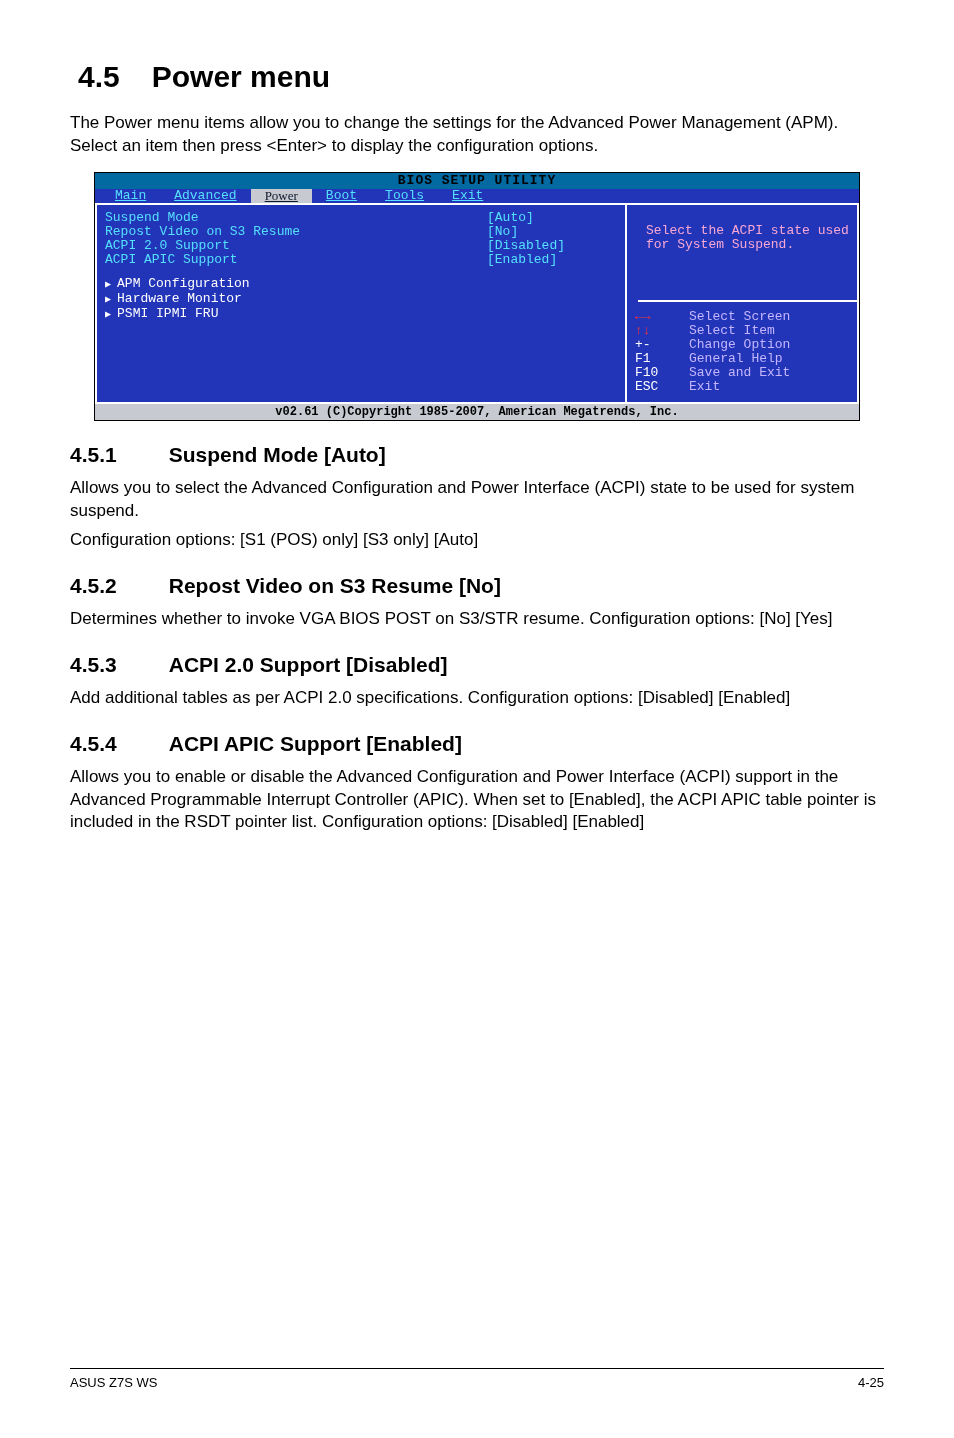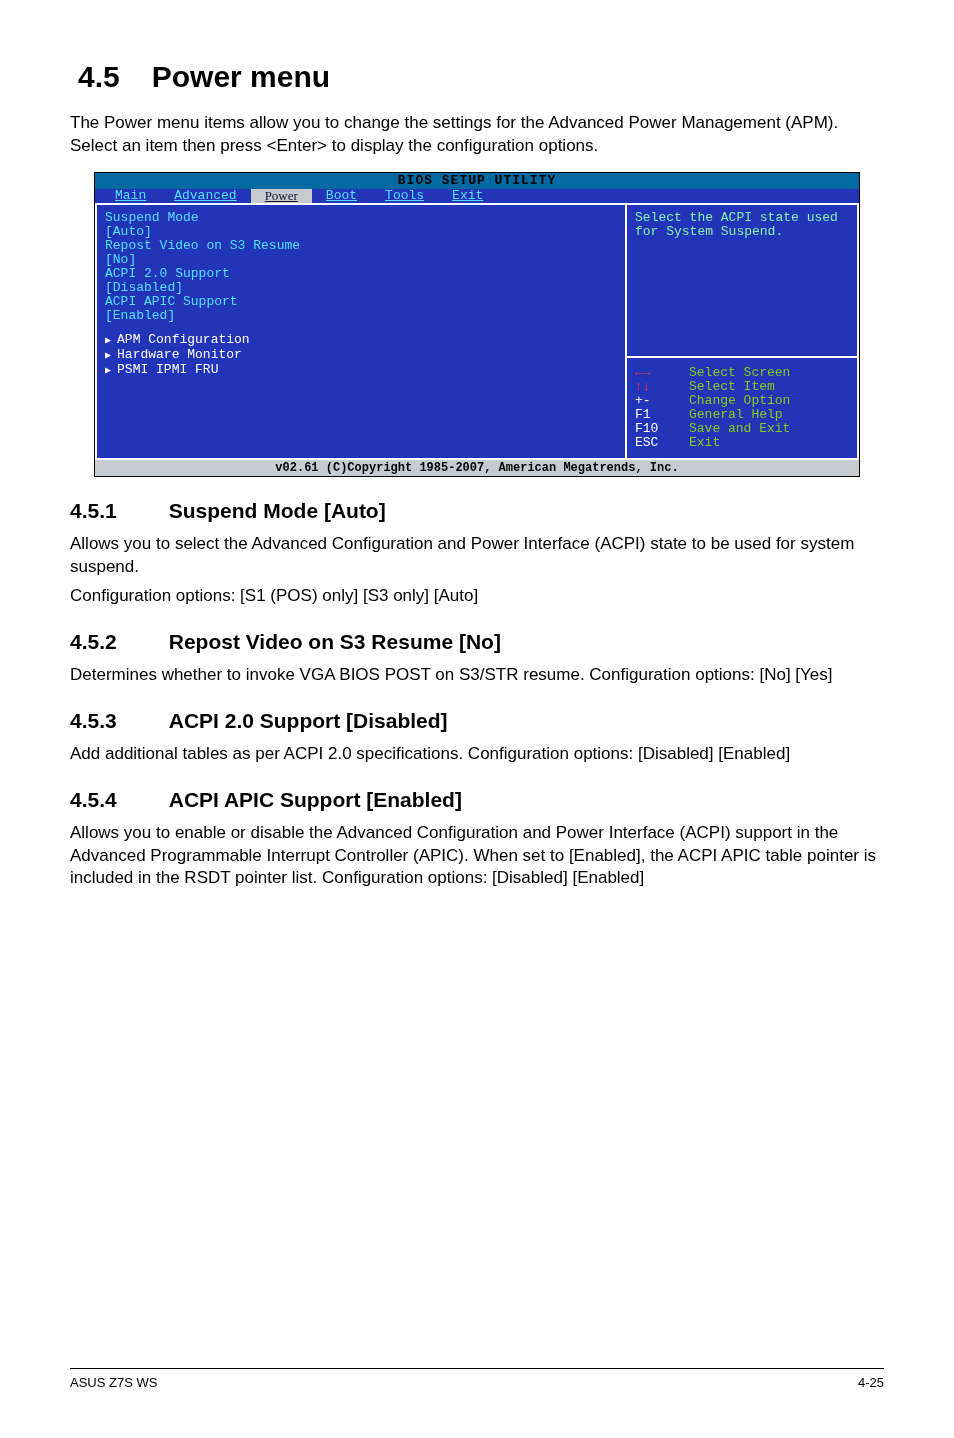--- a/index.html
+++ b/index.html
@@ -75,7 +75,7 @@
     padding: 6px 8px 80px 8px;
     color: #54e0ff;
   }
-  .bios .left .row { display: flex; flex-direction: column; }
+  .bios .left .row { display: flex; }
   .bios .left .row .lbl { flex: 1; }
   .bios .left .row .val { width: 130px; color: #54e0ff; }
   .bios .left .sub {

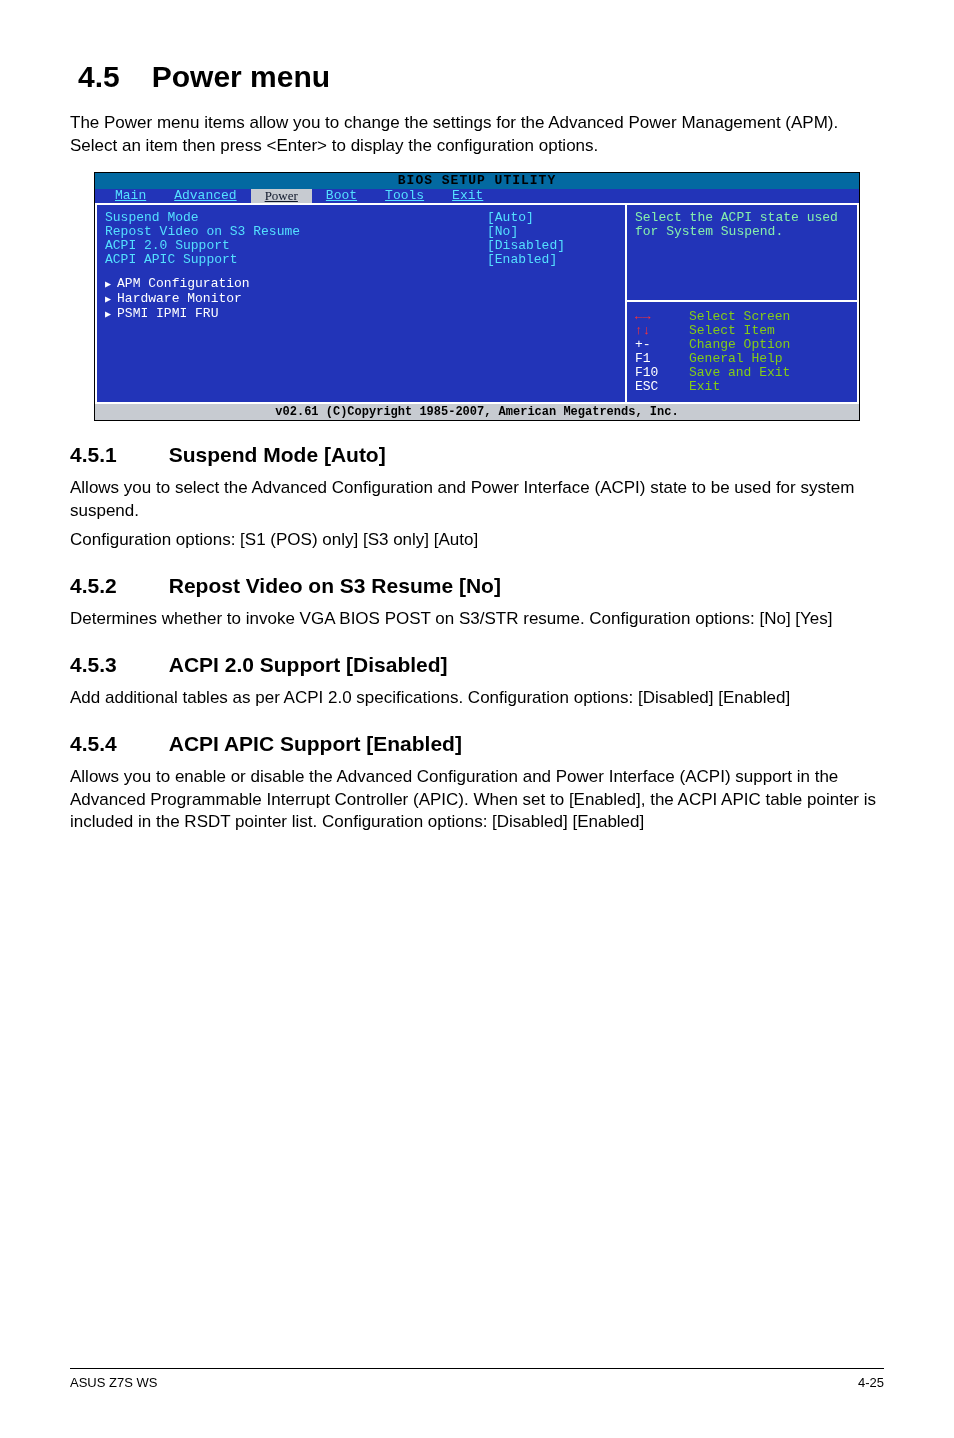--- a/index.html
+++ b/index.html
@@ -97,9 +97,10 @@
   }
   .bios .right .help {
     flex: 1;
-    padding: 6px 8px;
-    color: #86efac;
+    padding: 19px 8px;
+    color: #f9a8d4;
     border-bottom: 2px solid #fff;
+    margin-left: 11px;
   }
   .bios .right .keys {
     padding: 8px 8px;

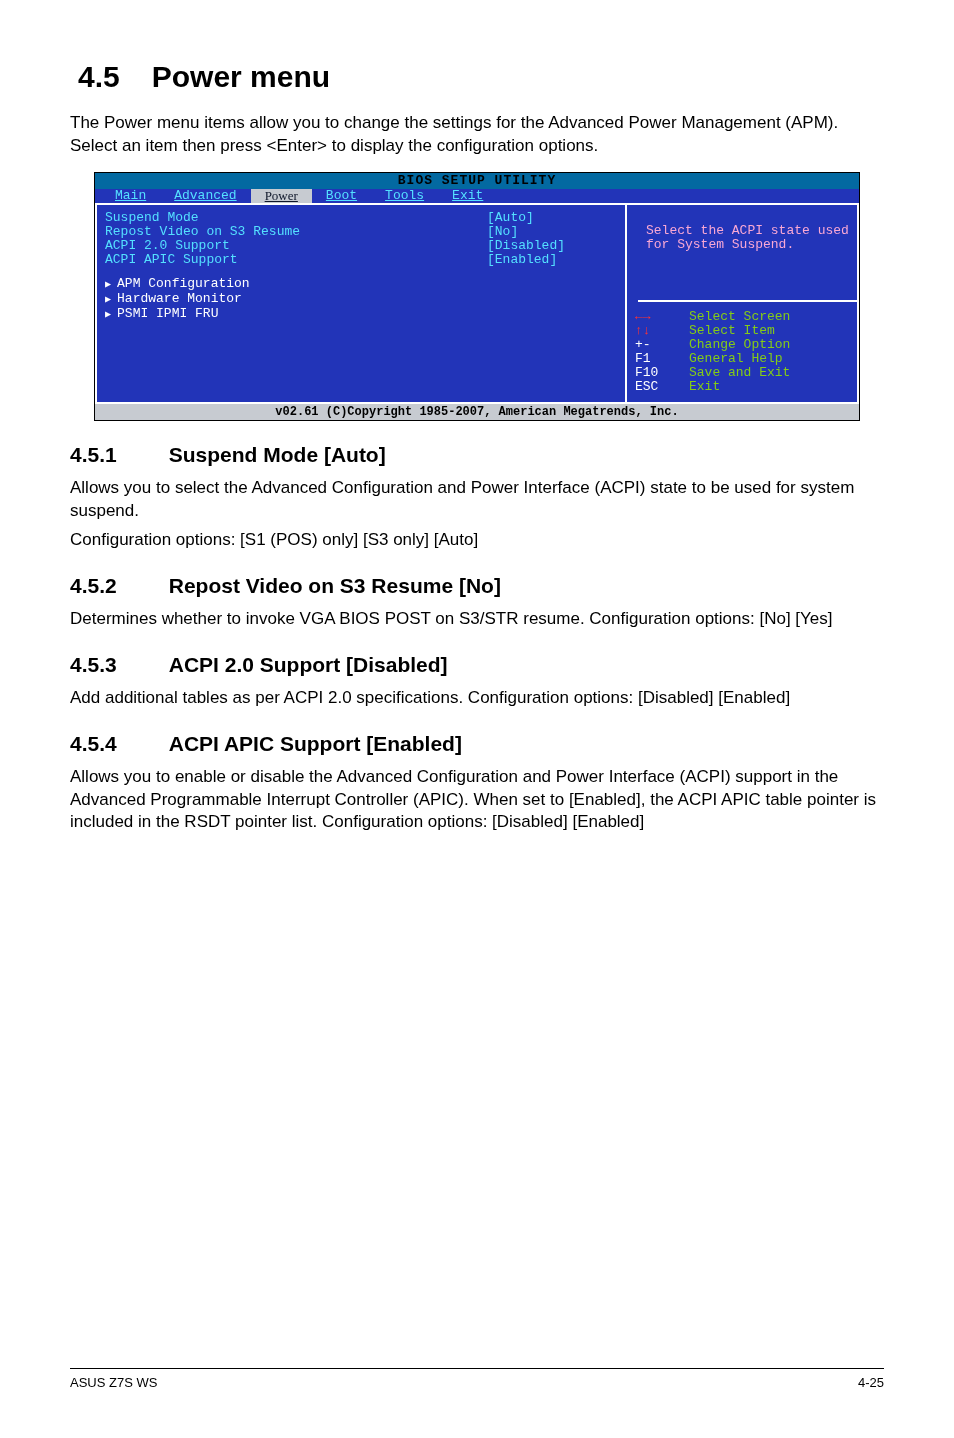--- a/index.html
+++ b/index.html
@@ -108,7 +108,7 @@
   }
   .bios .right .keys .krow { display: flex; }
   .bios .right .keys .krow .k { width: 54px; color: #fff; }
-  .bios .right .keys .krow .d { color: #84cc16; }
+  .bios .right .keys .krow .d { color: #c4b5fd; }
   .bios .right .keys .krow .icon { width: 54px; }
   .bios .footer {
     background: #c7cbd1;

